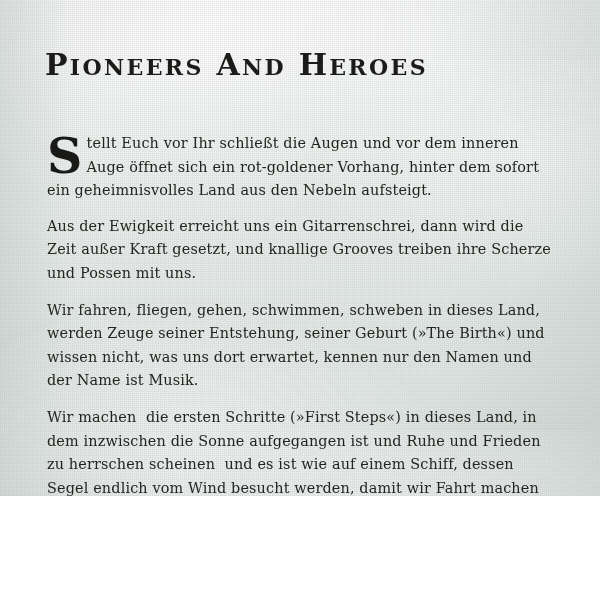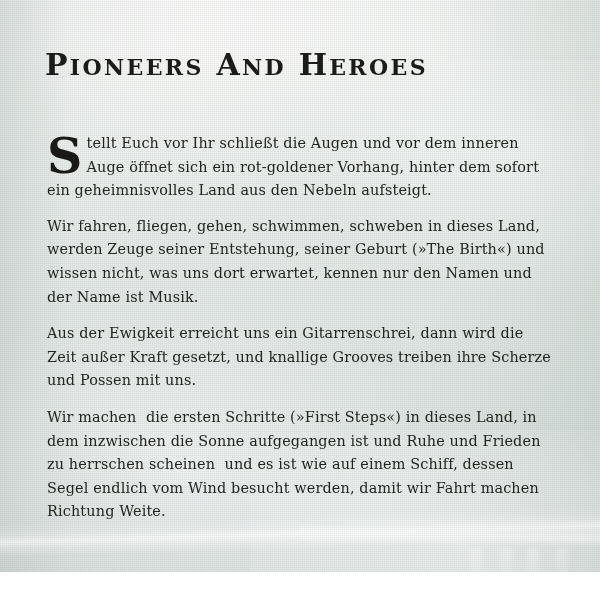--- a/index.html
+++ b/index.html
@@ -17,7 +17,7 @@
   #page {
     position: relative;
     width: 600px;
-    height: 572px;
+    height: 496px;
     overflow: hidden;
     background-color: #d946ef;
     text-decoration: underline;

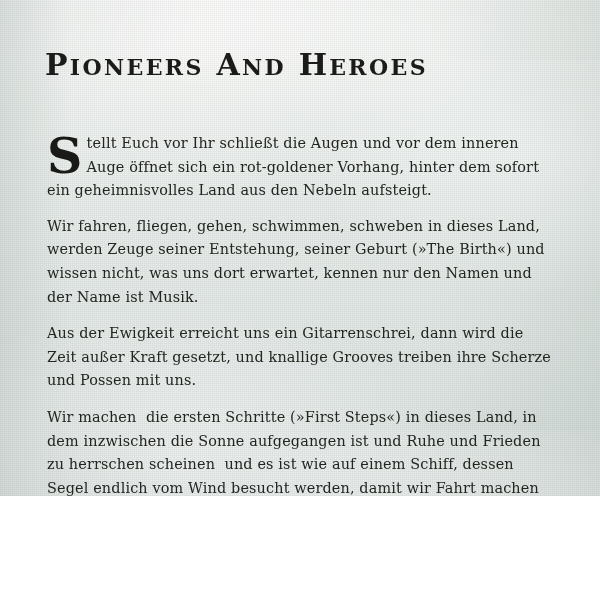--- a/index.html
+++ b/index.html
@@ -212,9 +212,9 @@
 
       <p class="para first"><span class="dropcap">S</span><span>tellt Euch vor Ihr schließt die Augen und vor dem inneren Auge öffnet sich ein rot-goldener Vorhang, hinter dem sofort ein geheimnisvolles Land aus den Nebeln aufsteigt.</span></p>
 
+      <p class="para"><span>Aus der Ewigkeit erreicht uns ein Gitarrenschrei, dann wird die Zeit außer Kraft gesetzt, und knallige Grooves treiben ihre Scherze und Possen mit uns.</span></p>
+
       <p class="para"><span>Wir fahren, fliegen, gehen, schwimmen, schweben in dieses Land, werden Zeuge seiner Entstehung, seiner Geburt (»The Birth«) und wissen nicht, was uns dort erwartet, kennen nur den Namen und der Name ist Musik.</span></p>
-
-      <p class="para"><span>Aus der Ewigkeit erreicht uns ein Gitarrenschrei, dann wird die Zeit außer Kraft gesetzt, und knallige Grooves treiben ihre Scherze und Possen mit uns.</span></p>
 
 
       <p class="para"><span>Wir machen  die ersten Schritte (»First Steps«) in dieses Land, in dem inzwischen die Sonne aufgegangen ist und Ruhe und Frieden zu herrschen scheinen  und es ist wie auf einem Schiff, dessen Segel endlich vom Wind besucht werden, damit wir Fahrt machen Richtung Weite.</span></p>

